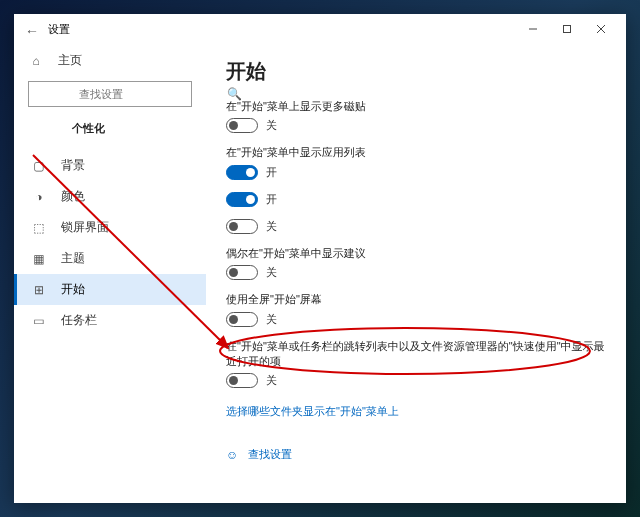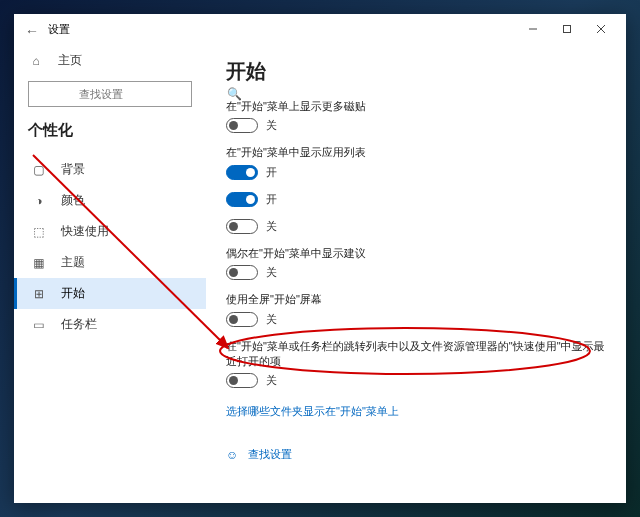--- a/index.html
+++ b/index.html
@@ -77,10 +77,11 @@
   }
   .searchbox .sicon { width:24px; text-align:center; color:#777; font-size:12px; }
   .groupname {
-    font-size: 15px;
+    font-size: 11px;
     font-weight: 600;
     color:#222;
     padding: 4px 14px 8px 14px;
+    margin-left: 44px;
   }
   .navlist { margin-top: 6px; }
   .navitem {

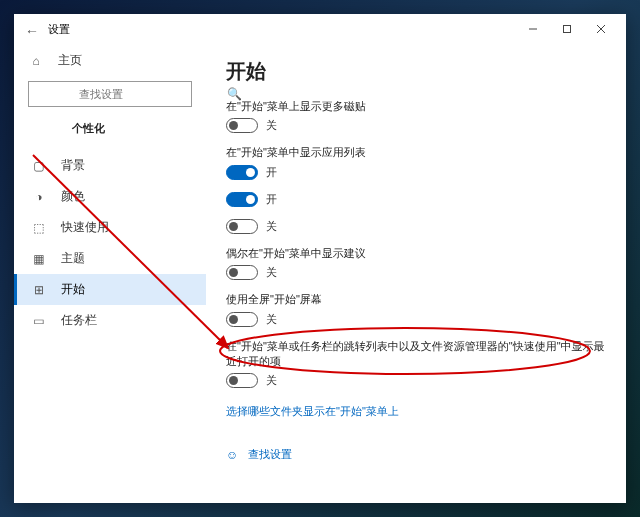--- a/index.html
+++ b/index.html
@@ -200,7 +200,7 @@
           </div>
           <div class="navitem">
             <span class="nicon">⬚</span>
-            <span>快速使用</span>
+            <span>锁屏界面</span>
           </div>
           <div class="navitem">
             <span class="nicon">▦</span>

